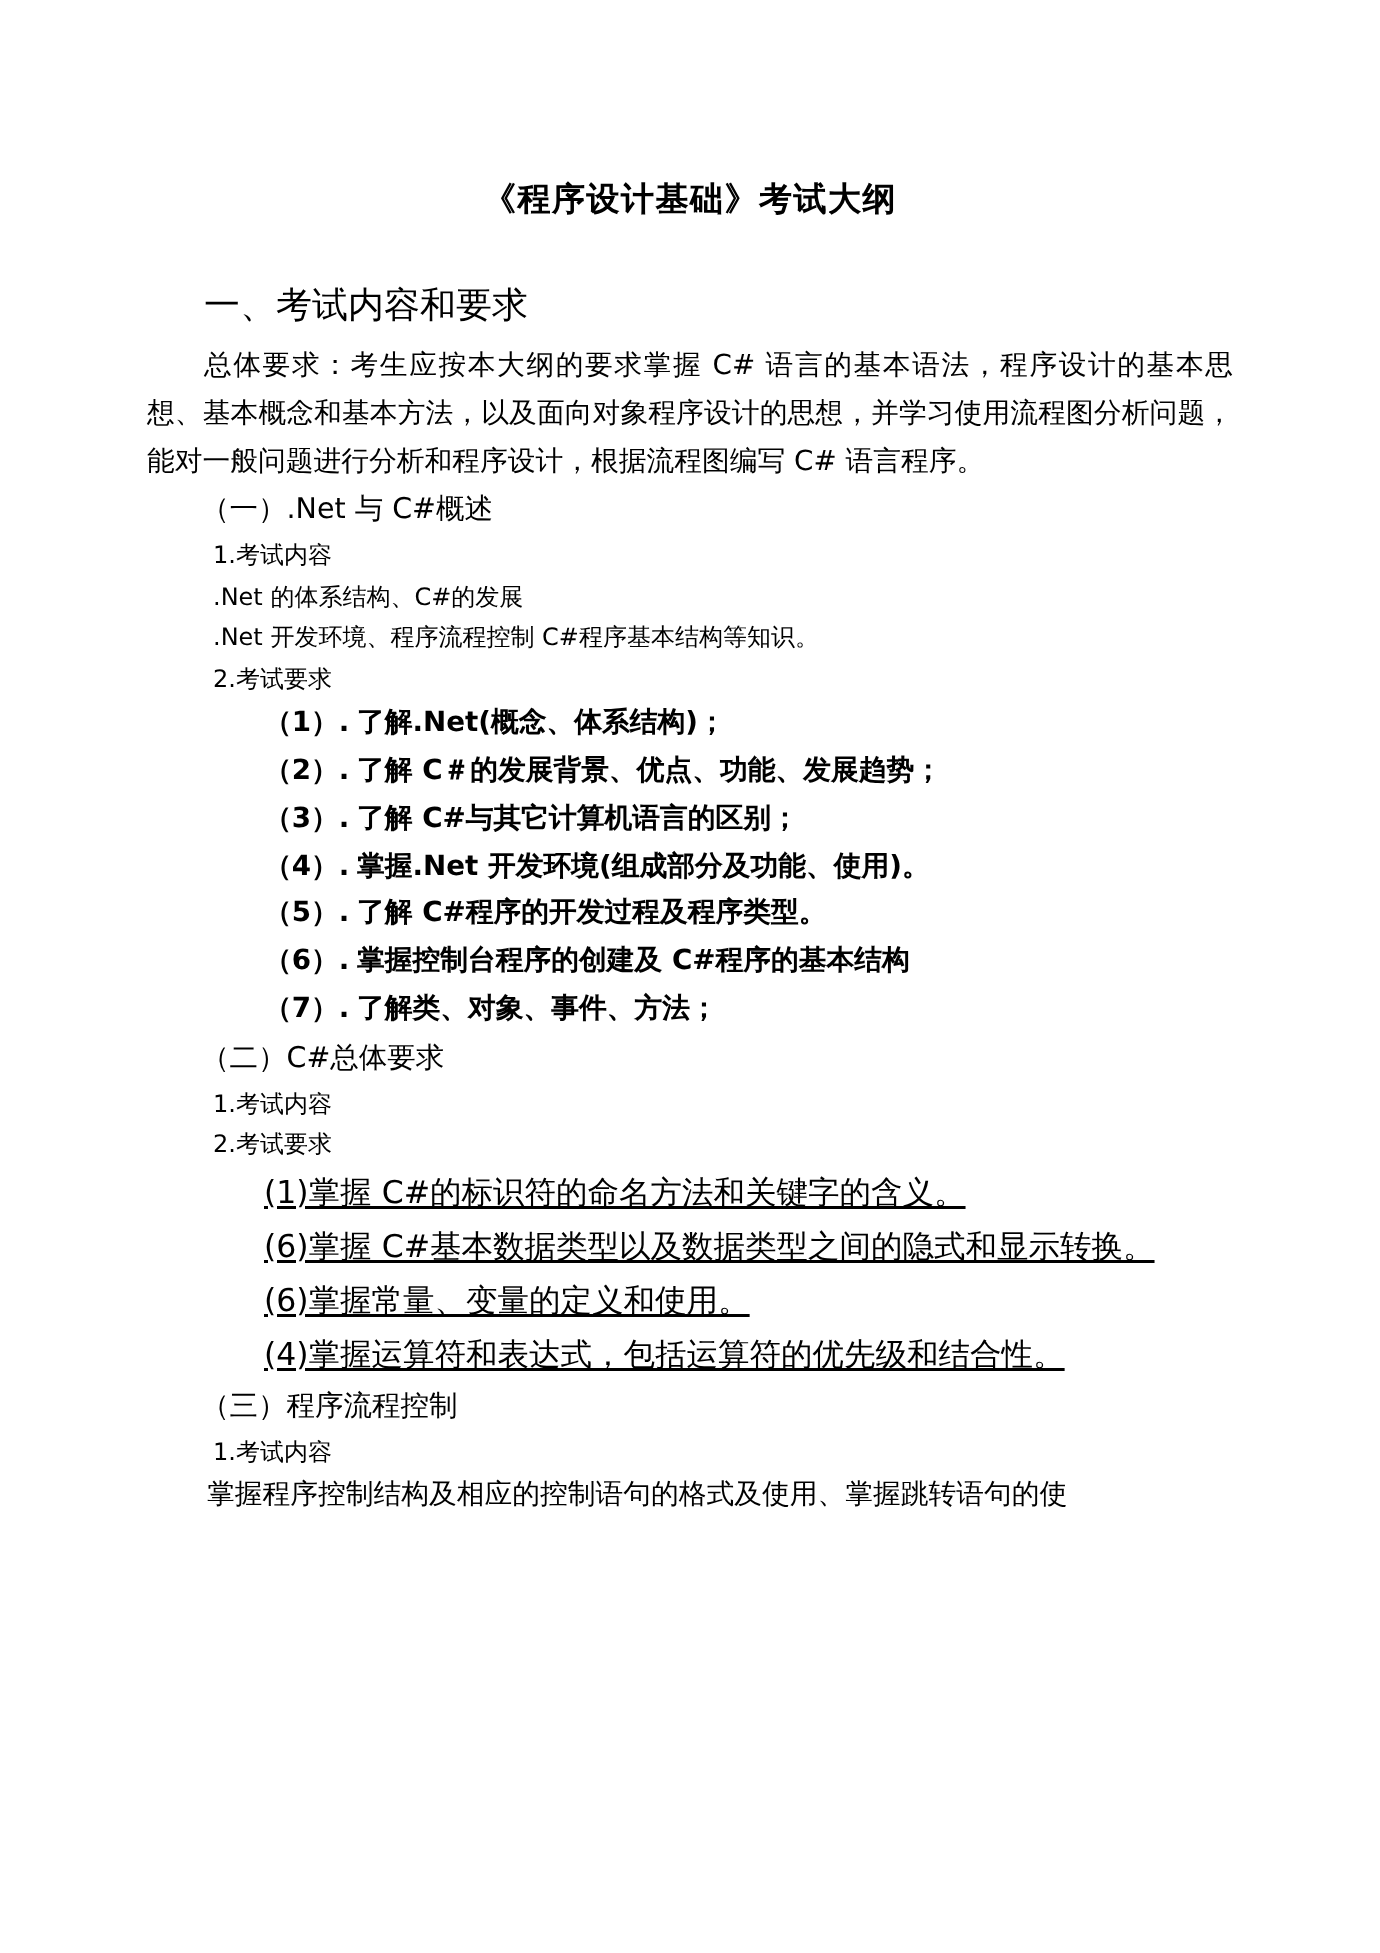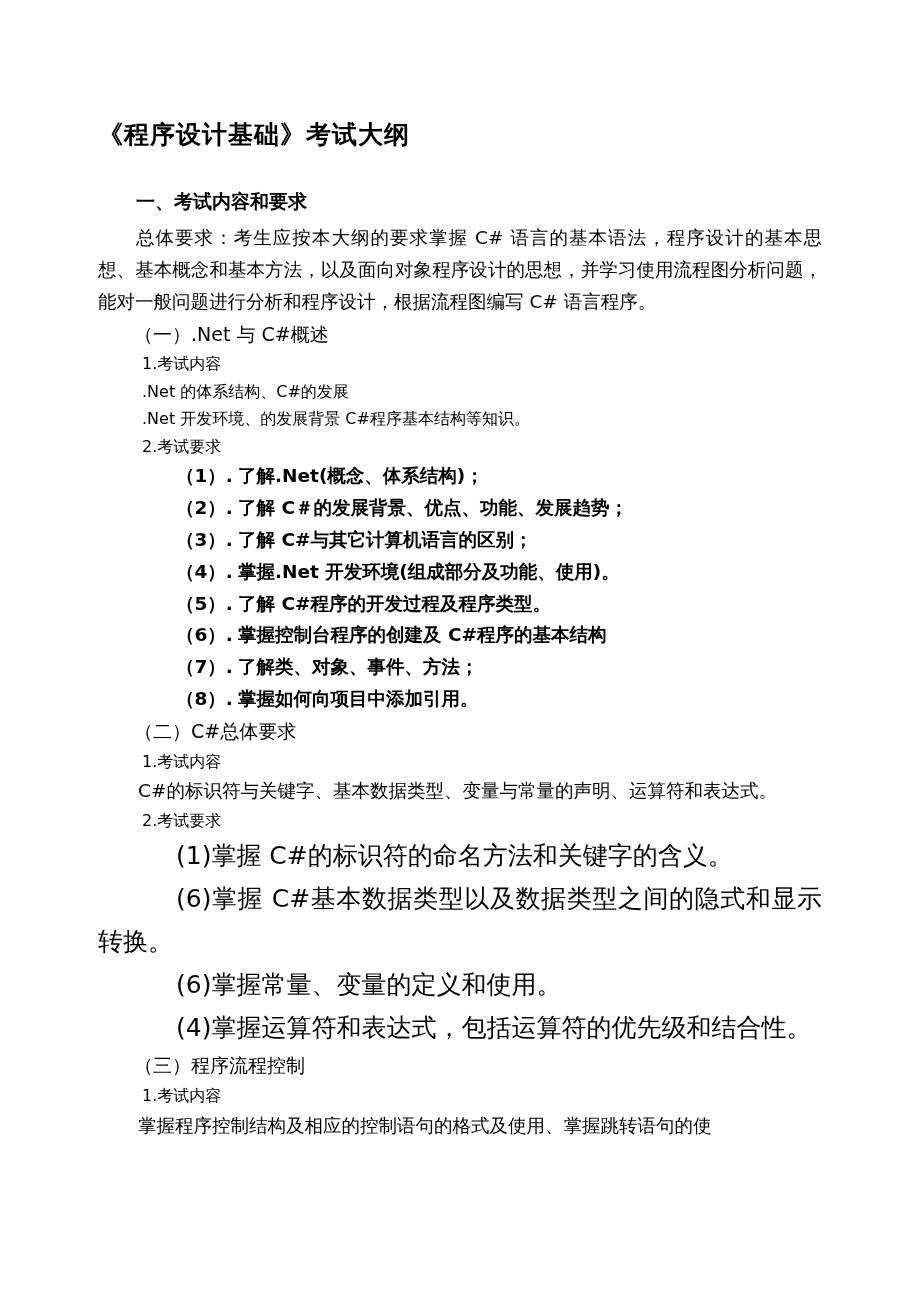--- a/index.html
+++ b/index.html
@@ -19,7 +19,8 @@
     overflow: hidden;
   }
   .doc-title {
-    font-size: 25px;
+    text-align: center;
+    font-size: 22px;
     font-weight: bold;
     letter-spacing: 1px;
     margin: 22px 0 34px 0;

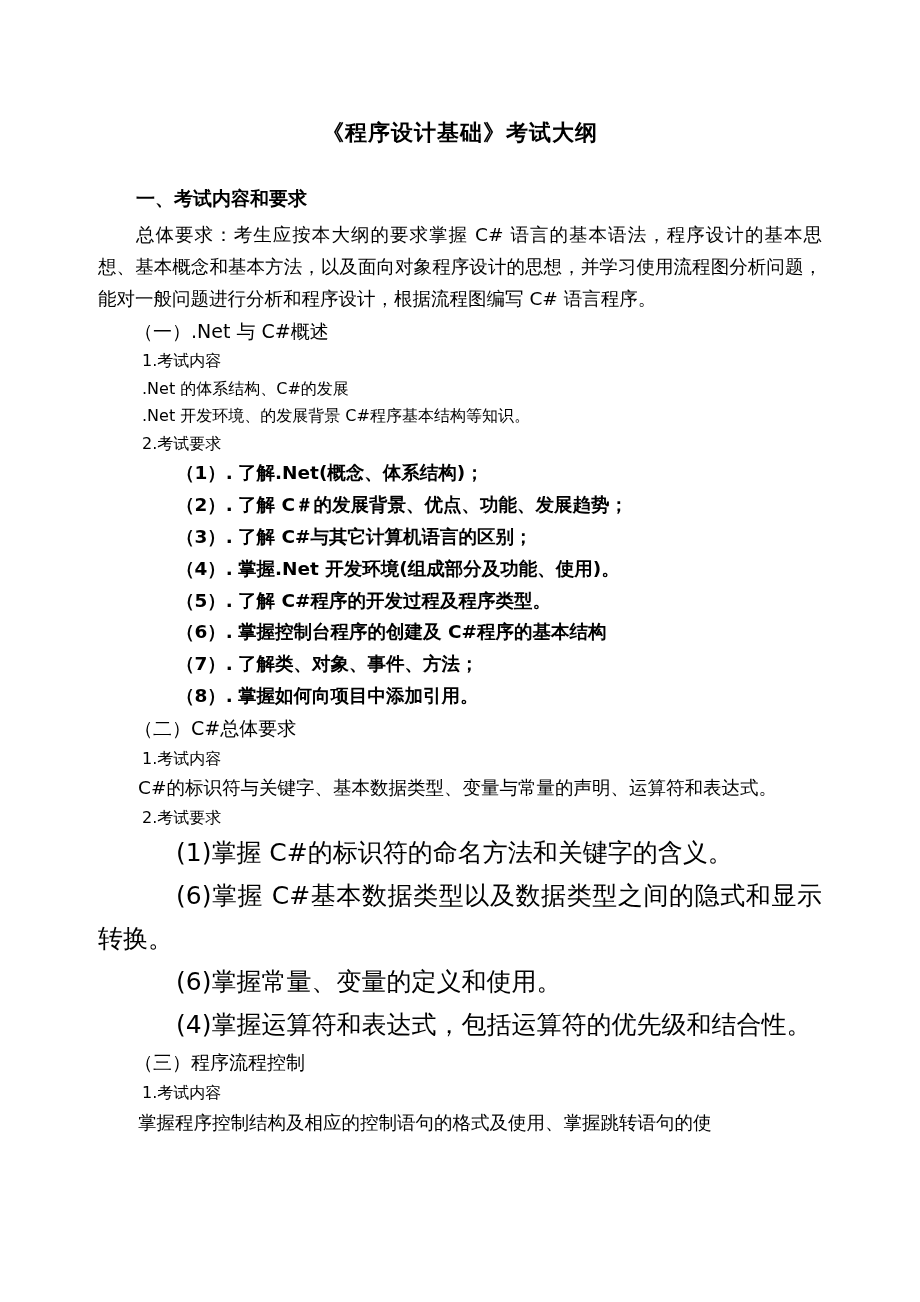--- a/index.html
+++ b/index.html
@@ -27,8 +27,8 @@
     font-family: "DejaVu Sans", "Liberation Sans", sans-serif;
   }
   .section-heading {
-    font-size: 19px;
-    font-weight: bold;
+    font-size: 24px;
+    font-weight: normal;
     margin: 0 0 4px 0;
     text-indent: 38px;
     line-height: 1.75;

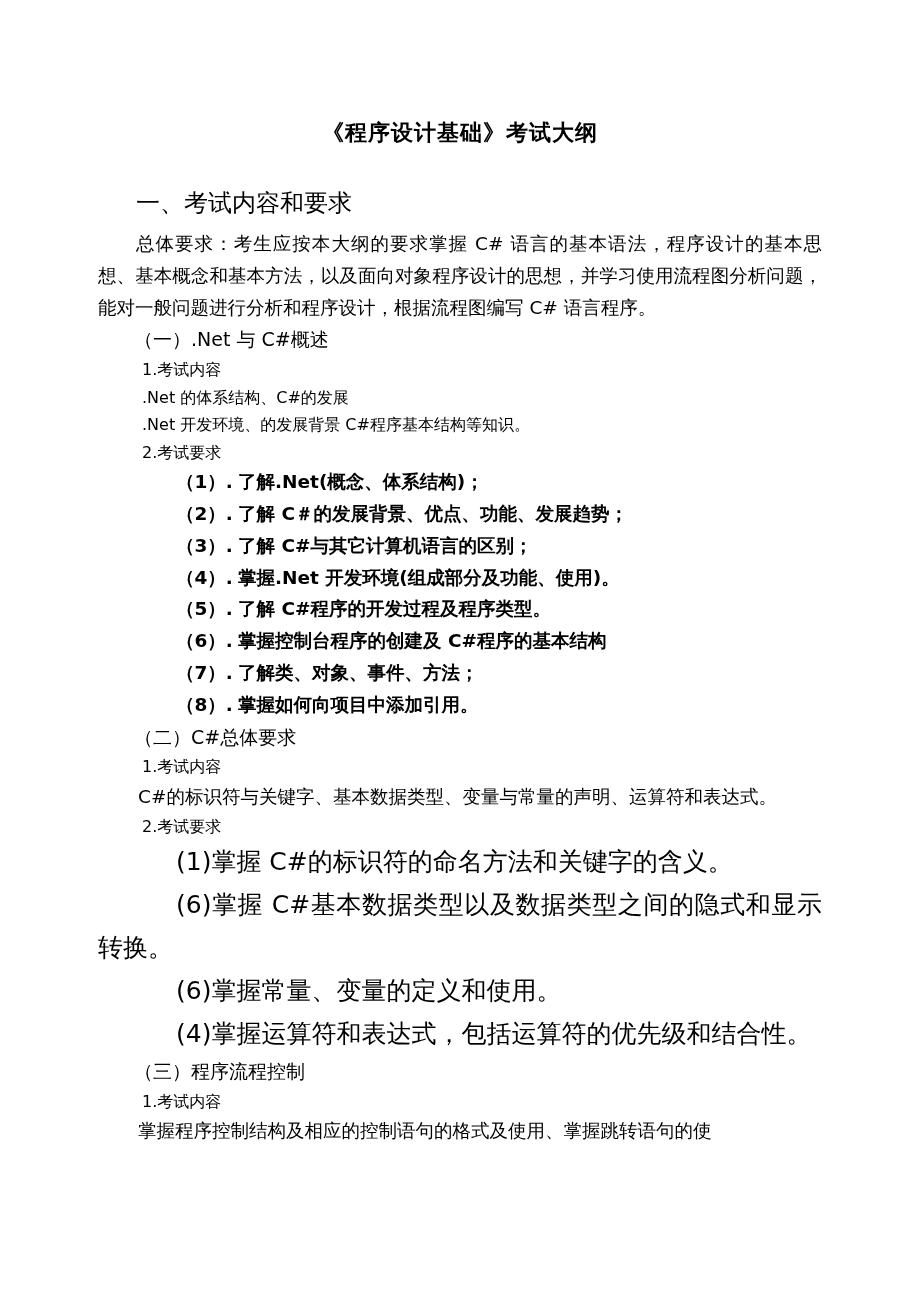--- a/index.html
+++ b/index.html
@@ -92,7 +92,7 @@
     <p class="lvl1">（一）.Net 与 C#概述</p>
     <p class="lvl2">1.考试内容</p>
     <p class="lvl2">.Net 的体系结构、C#的发展</p>
-    <p class="lvl2">.Net 开发环境、的发展背景 C#程序基本结构等知识。</p>
+    <p class="lvl2">.Net 开发环境、程序流程控制 C#程序基本结构等知识。</p>
     <p class="lvl2">2.考试要求</p>
 
     <div class="item-row"><span class="item-num">（1）.</span><span>了解.Net(概念、体系结构)；</span></div>

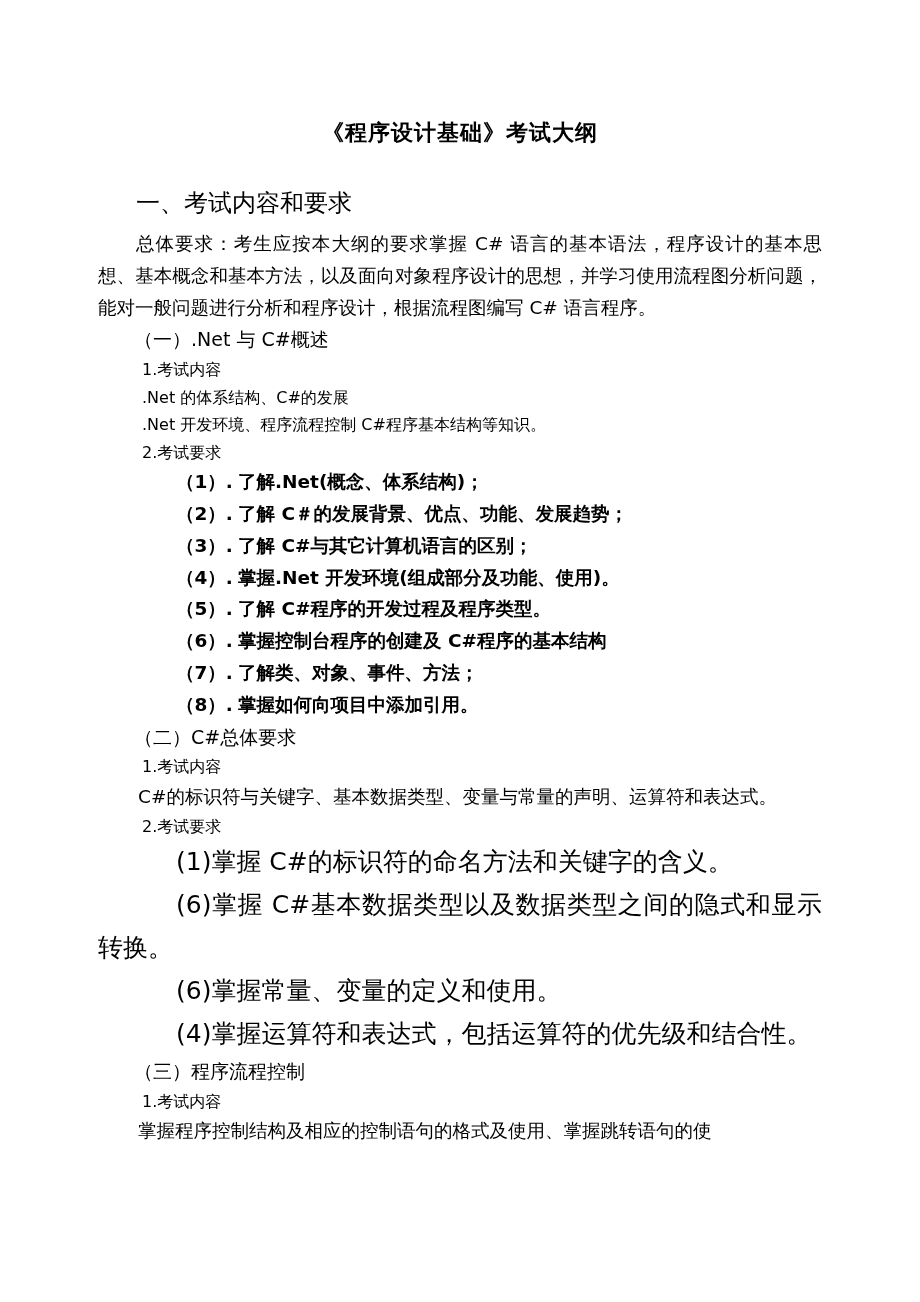--- a/index.html
+++ b/index.html
@@ -102,7 +102,6 @@
     <div class="item-row"><span class="item-num">（5）.</span><span>了解 C#程序的开发过程及程序类型。</span></div>
     <div class="item-row"><span class="item-num">（6）.</span><span>掌握控制台程序的创建及 C#程序的基本结构</span></div>
     <div class="item-row"><span class="item-num">（7）.</span><span>了解类、对象、事件、方法；</span></div>
-    <div class="item-row"><span class="item-num">（8）.</span><span>掌握如何向项目中添加引用。</span></div>
   </div>
 
   <div>

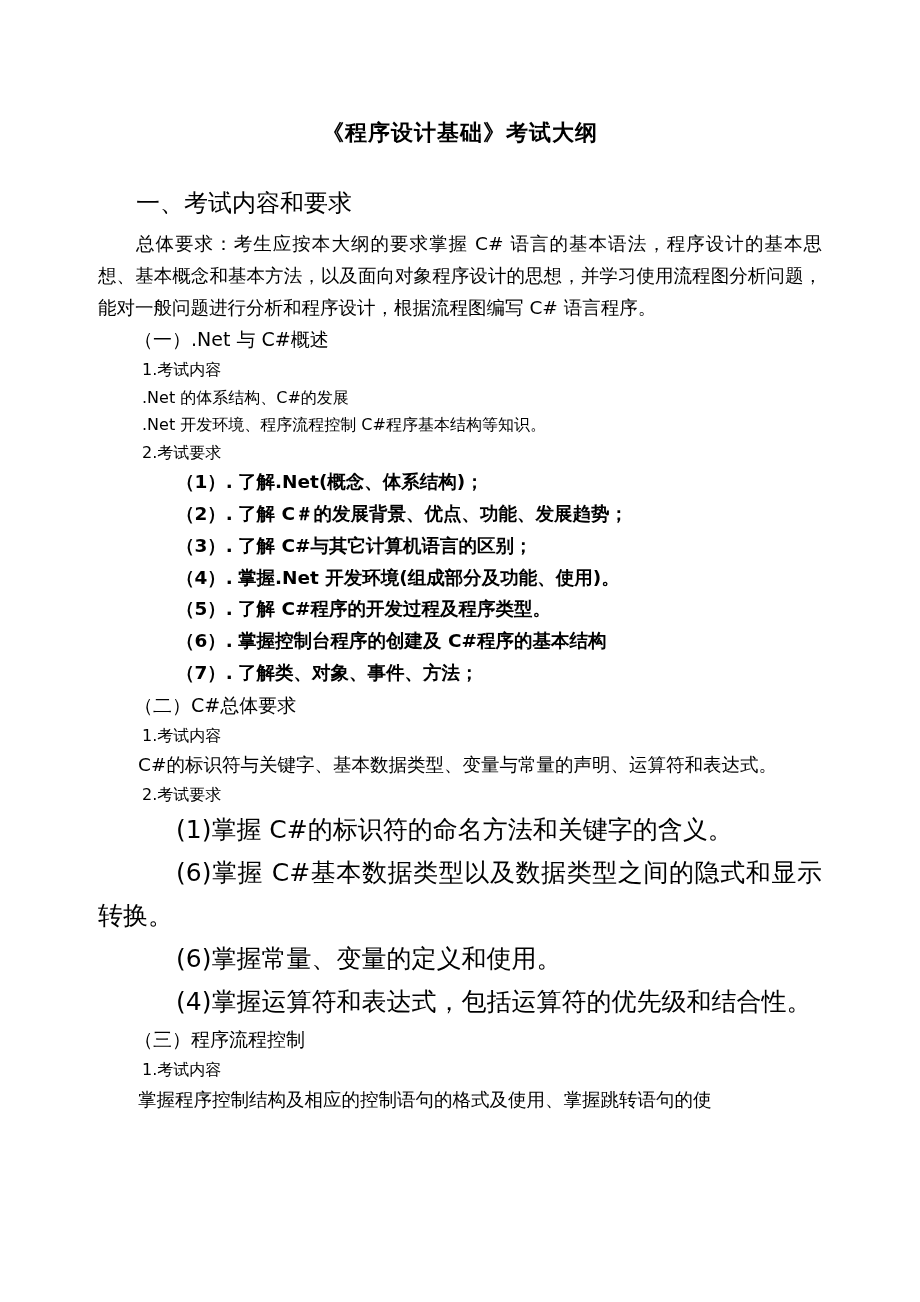--- a/index.html
+++ b/index.html
@@ -107,7 +107,6 @@
   <div>
     <p class="lvl1">（二）C#总体要求</p>
     <p class="lvl2">1.考试内容</p>
-    <p class="lvl2-hang">C#的标识符与关键字、基本数据类型、变量与常量的声明、运算符和表达式。</p>
     <p class="lvl2">2.考试要求</p>
 
     <p class="lvl3">(1)掌握 C#的标识符的命名方法和关键字的含义。</p>

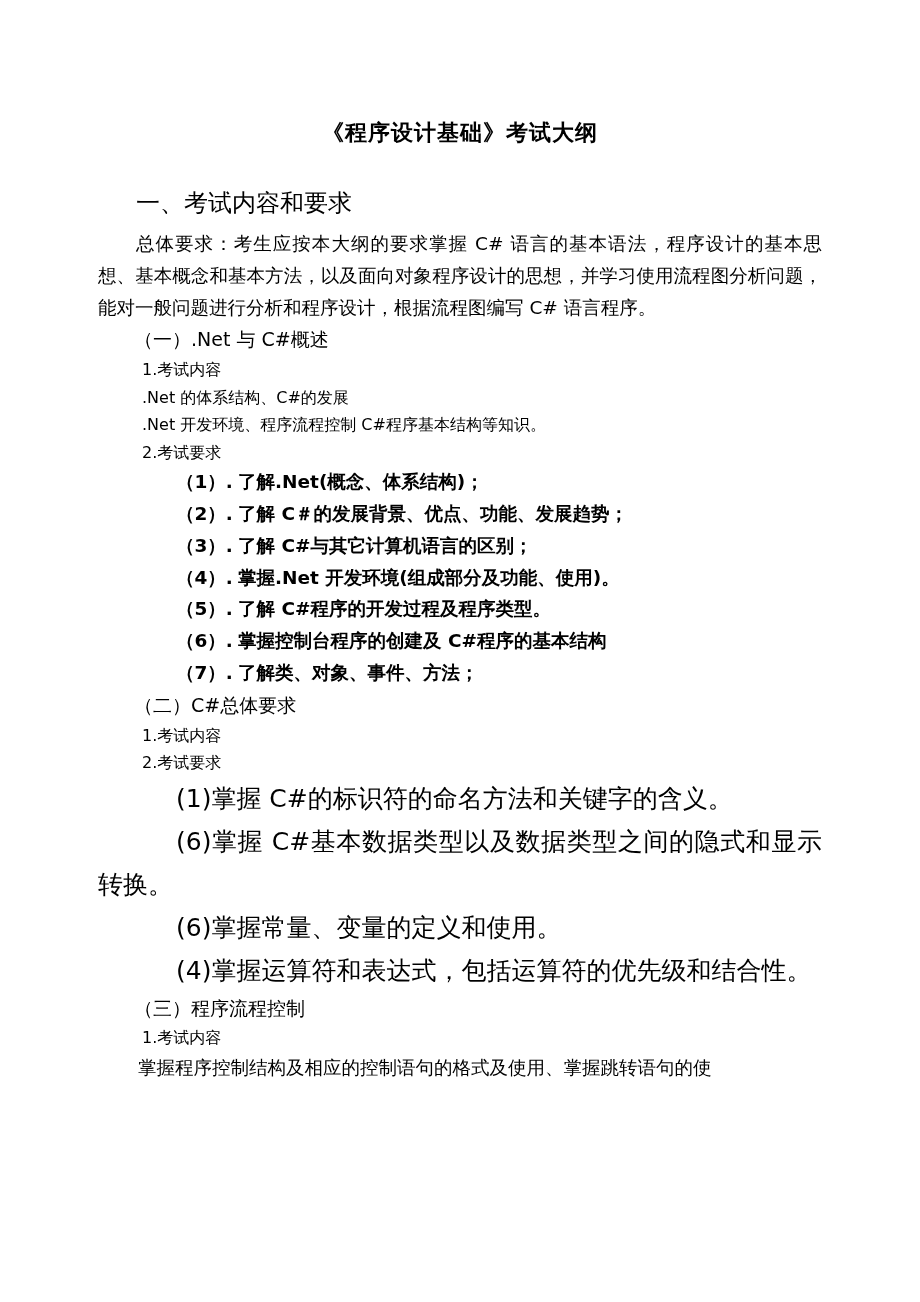--- a/index.html
+++ b/index.html
@@ -55,8 +55,9 @@
   }
   .lvl3 {
     text-indent: 78px;
-    font-size: 25px;
+    font-size: 21px;
     line-height: 1.72;
+    text-decoration: underline;
   }
   .lvl2-hang {
     padding-left: 28px;

